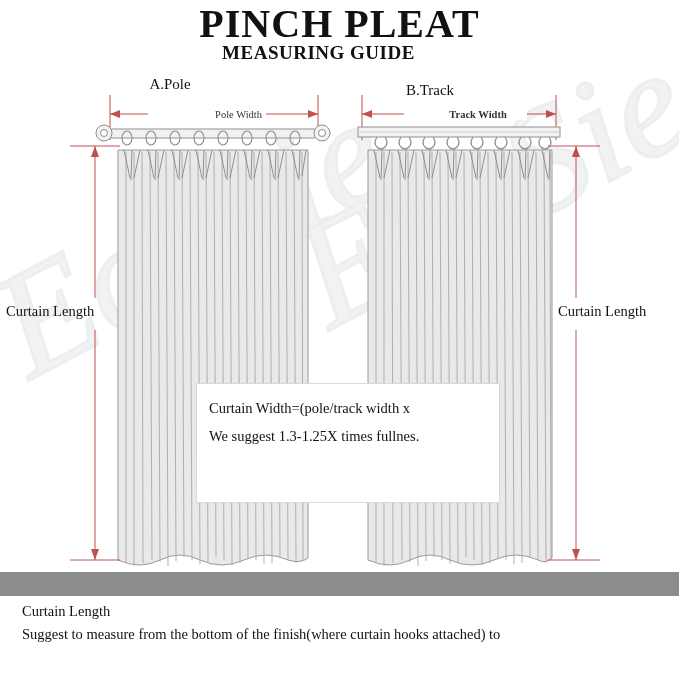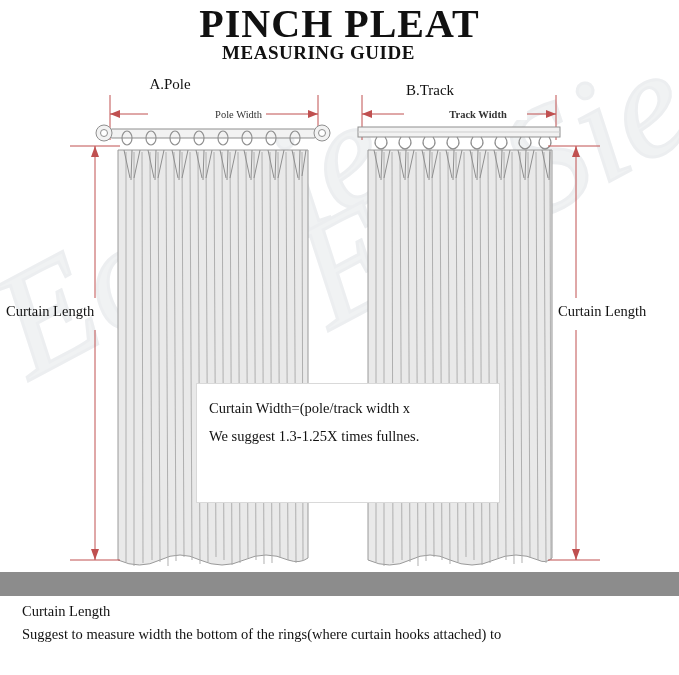--- a/index.html
+++ b/index.html
@@ -331,7 +331,7 @@
   <div id="bottom-bar"></div>
   <div id="bottom-note">
     <div class="nline">Curtain Length</div>
-    <div class="nline">Suggest to measure width the bottom of the rings(where curtain hooks attached) to</div>
+    <div class="nline">Suggest to measure from the bottom of the finish(where curtain hooks attached) to</div>
   </div>
 
 </div>

